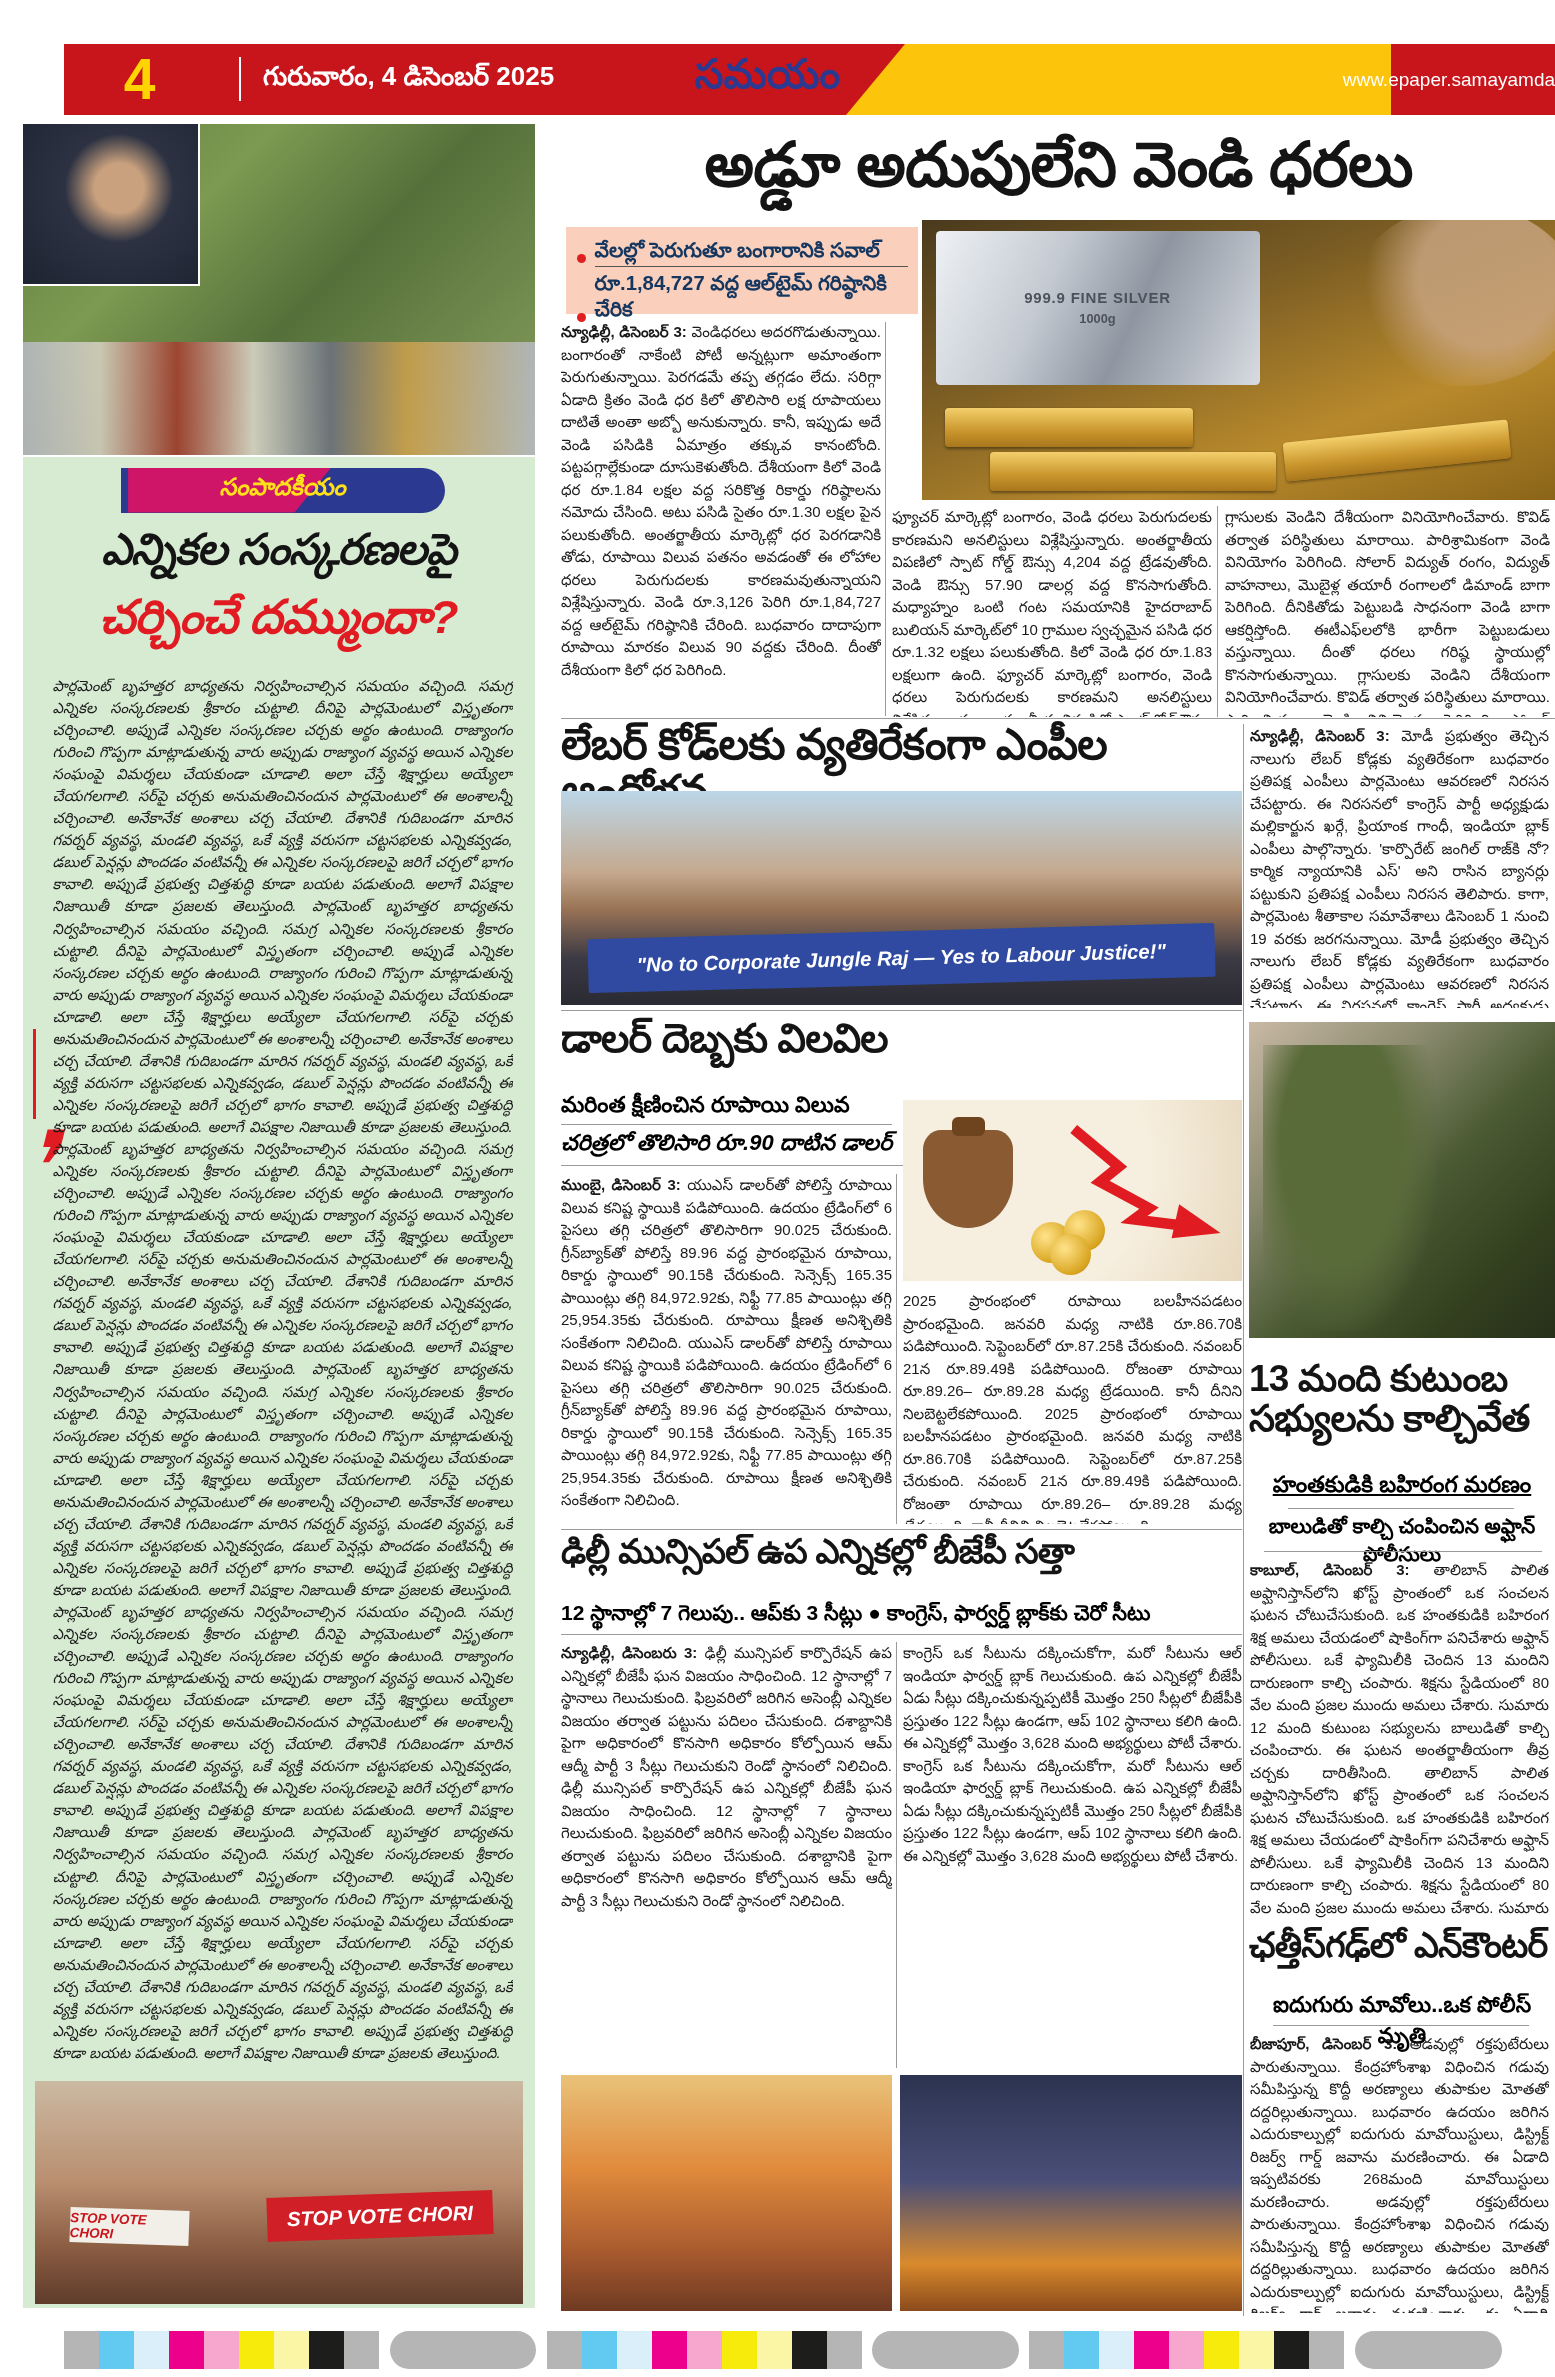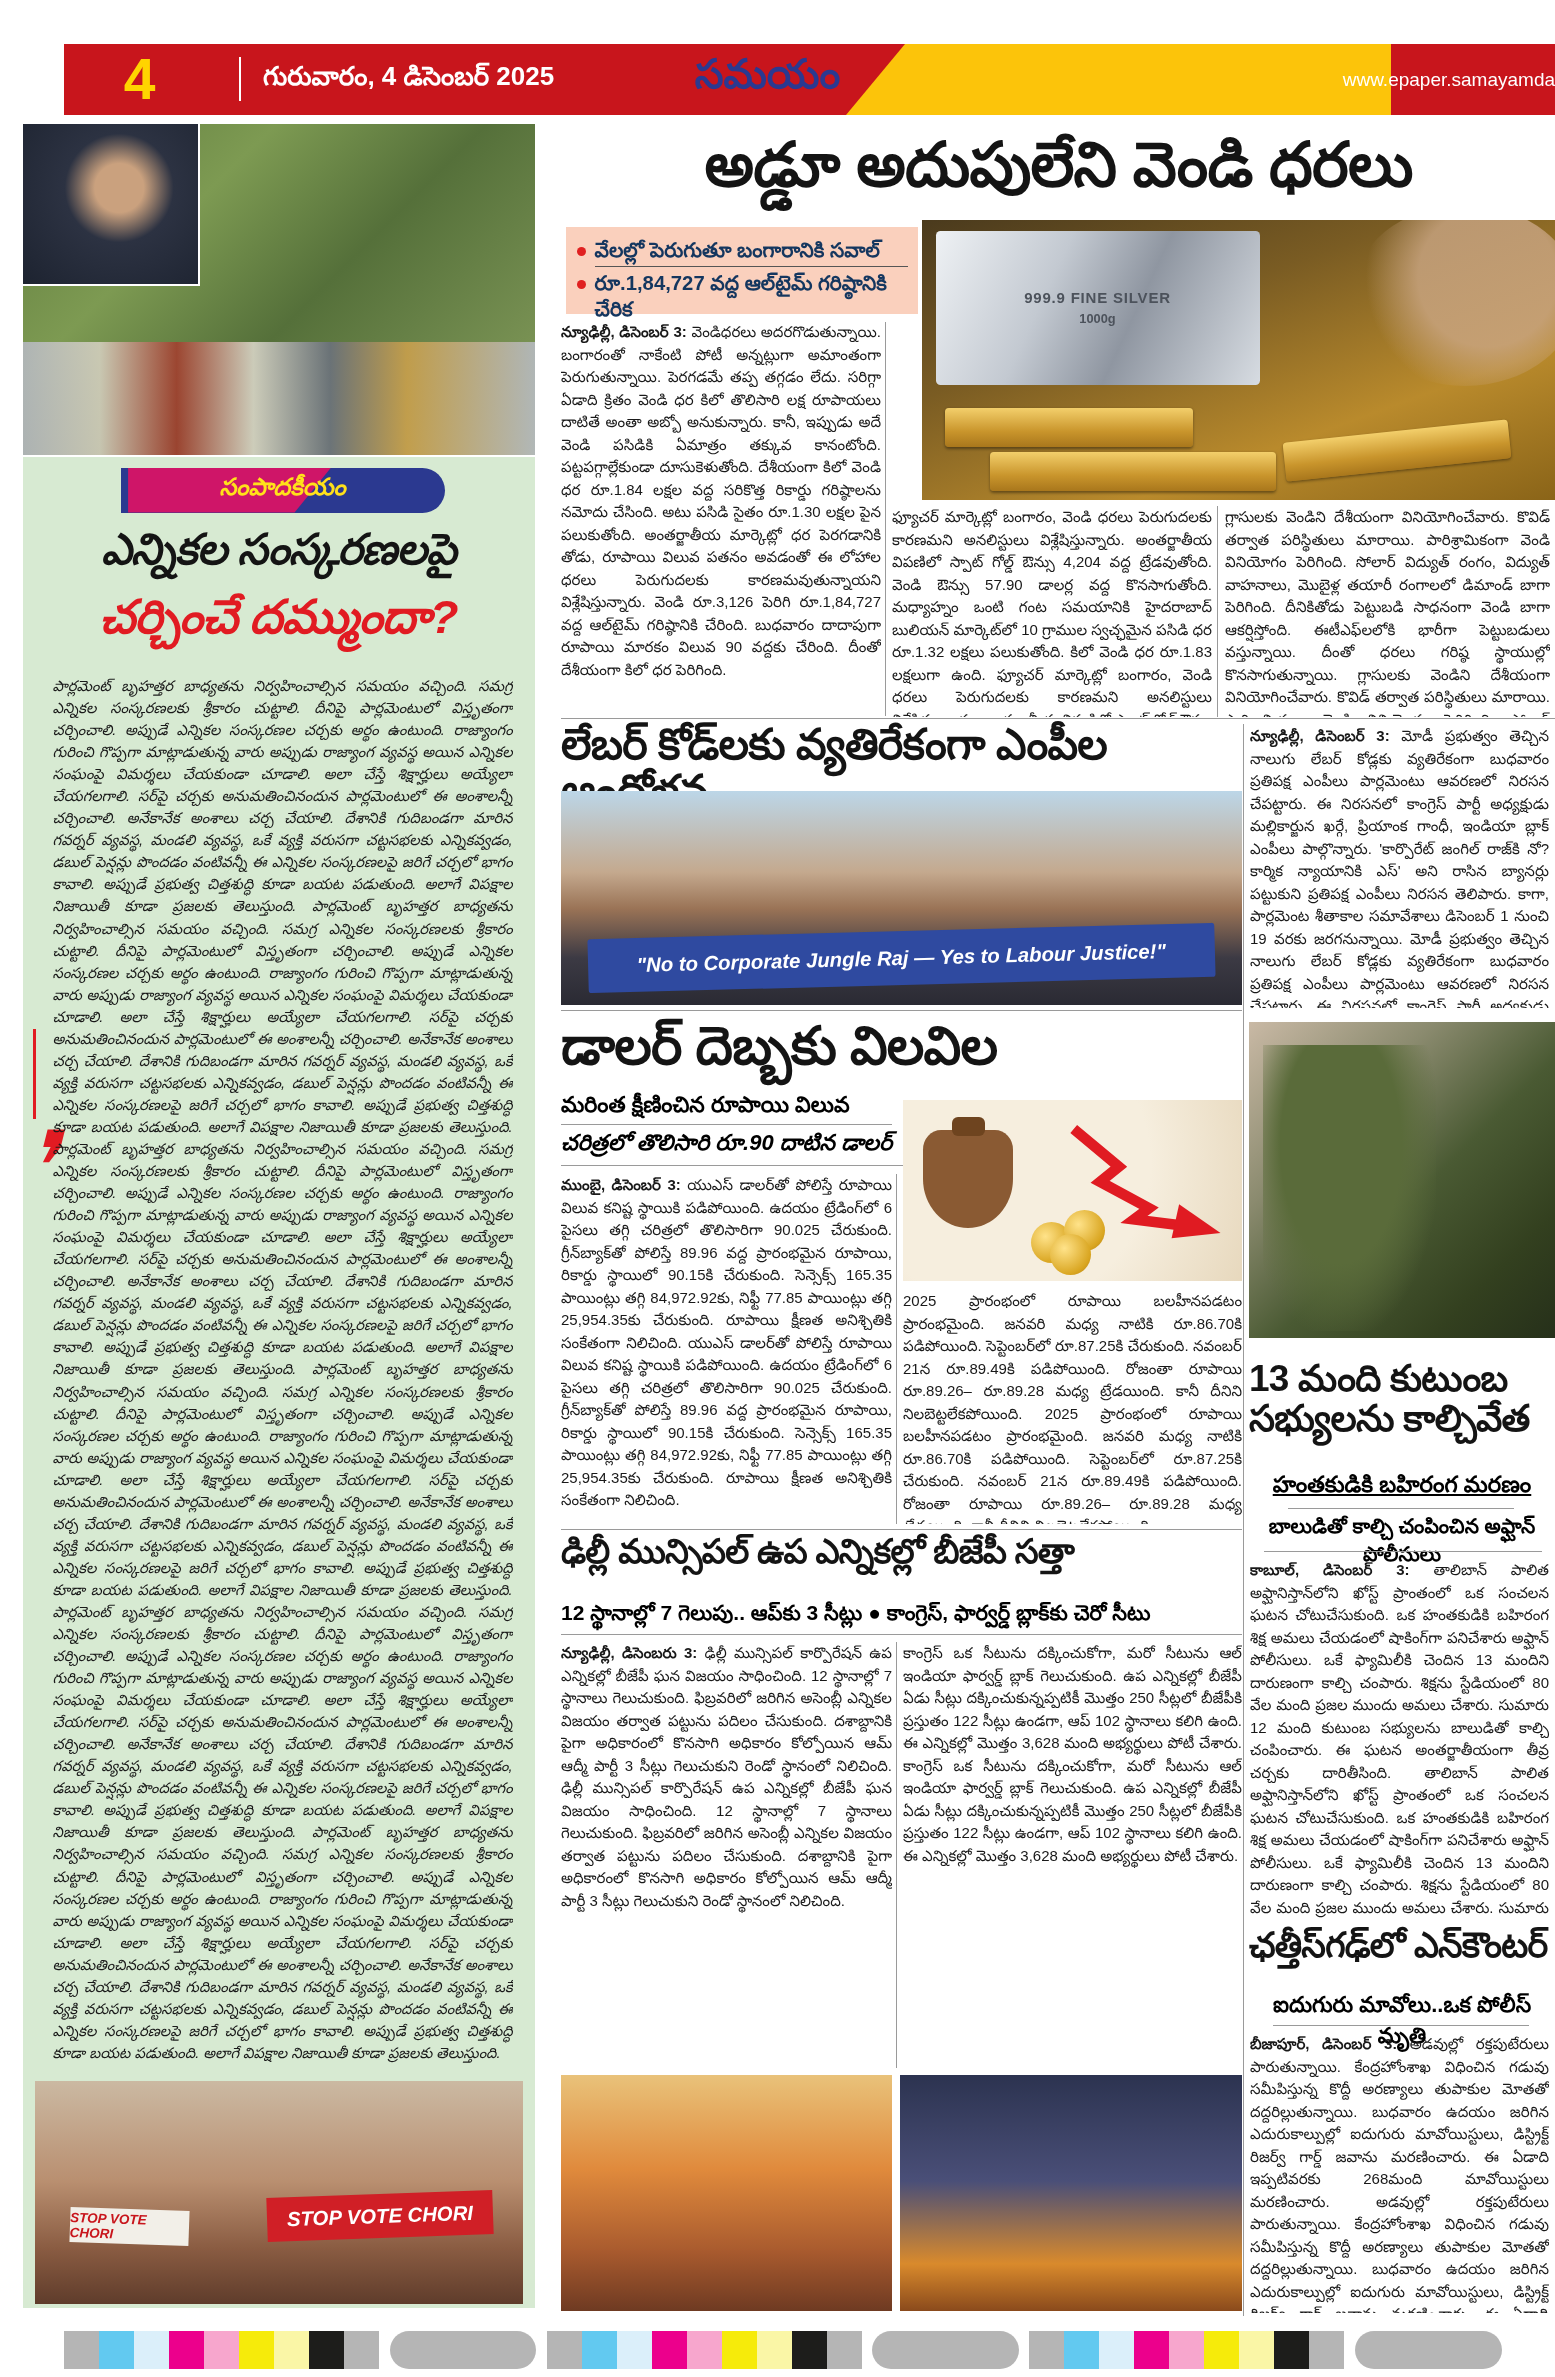--- a/index.html
+++ b/index.html
@@ -54,7 +54,7 @@
   
   #sv-head{left:561px;top:132px;width:995px;text-align:center;font-size:62px;}
   #sv-box{left:566px;top:227px;width:352px;height:87px;background:#fad0bd;padding:6px 10.5px;box-sizing:border-box;}
-  .bullet-row{display:flex;align-items:flex-start;gap:9px;margin-top:4.5px;}
+  .bullet-row{display:flex;align-items:flex-end;gap:9px;margin-top:4.5px;}
   .bullet-dot{width:9px;height:9px;border-radius:50%;background:#e02020;margin-top:9px;flex:0 0 auto;}
   .bullet-txt{font-size:20.3px;font-weight:bold;color:#14365f;line-height:1.25;}
   .bullet-sep{height:0.8px;background:#555;margin:3px 0 0 18px;}

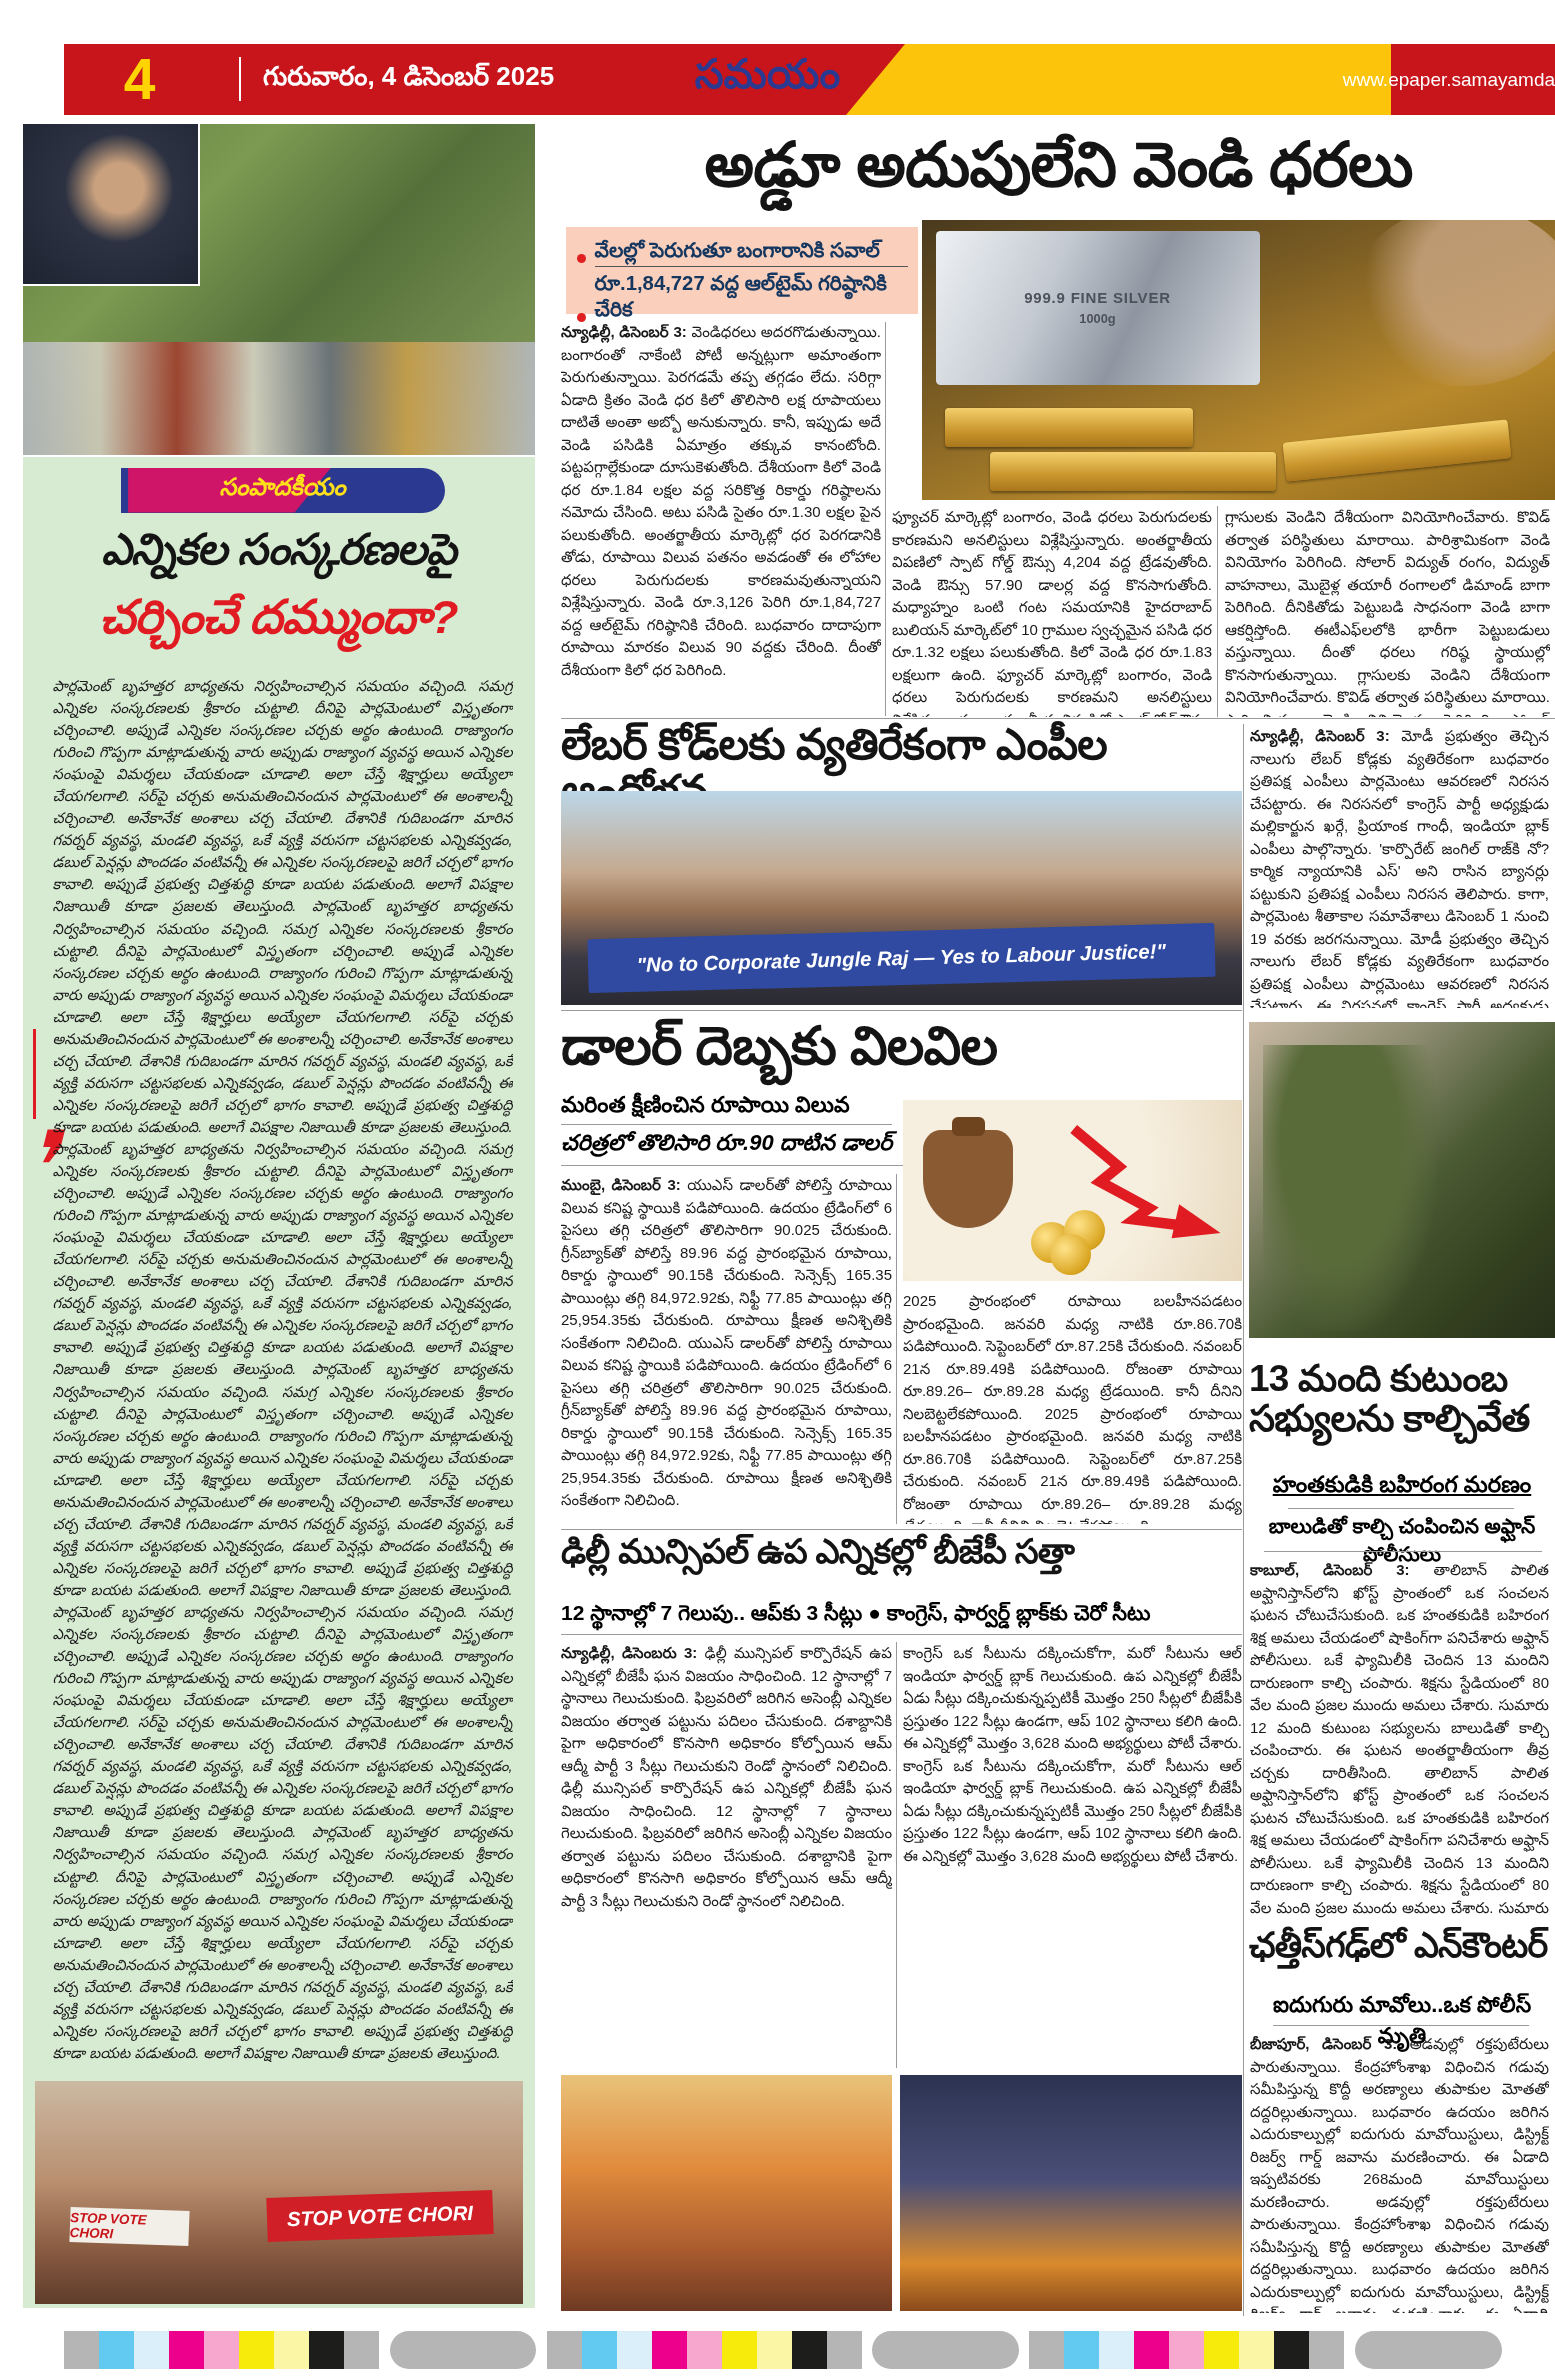--- a/index.html
+++ b/index.html
@@ -78,7 +78,7 @@
      display:flex;align-items:center;justify-content:center;font-size:20.3px;font-style:italic;font-weight:bold;
      transform:rotate(-1.5deg);border-radius:3px;text-align:center;}
   
-  #dl-head{left:561px;top:1017px;width:681px;font-size:53px;}
+  #dl-head{left:561px;top:1017px;width:681px;font-size:40px;}
   #dl-sub1{left:561px;top:1092px;width:339px;font-size:22px;}
   #dl-sub2{left:561px;top:1130px;width:346px;font-size:22px;font-style:italic;}
   #dl-img{left:903px;top:1100px;width:339px;height:181px;background:

